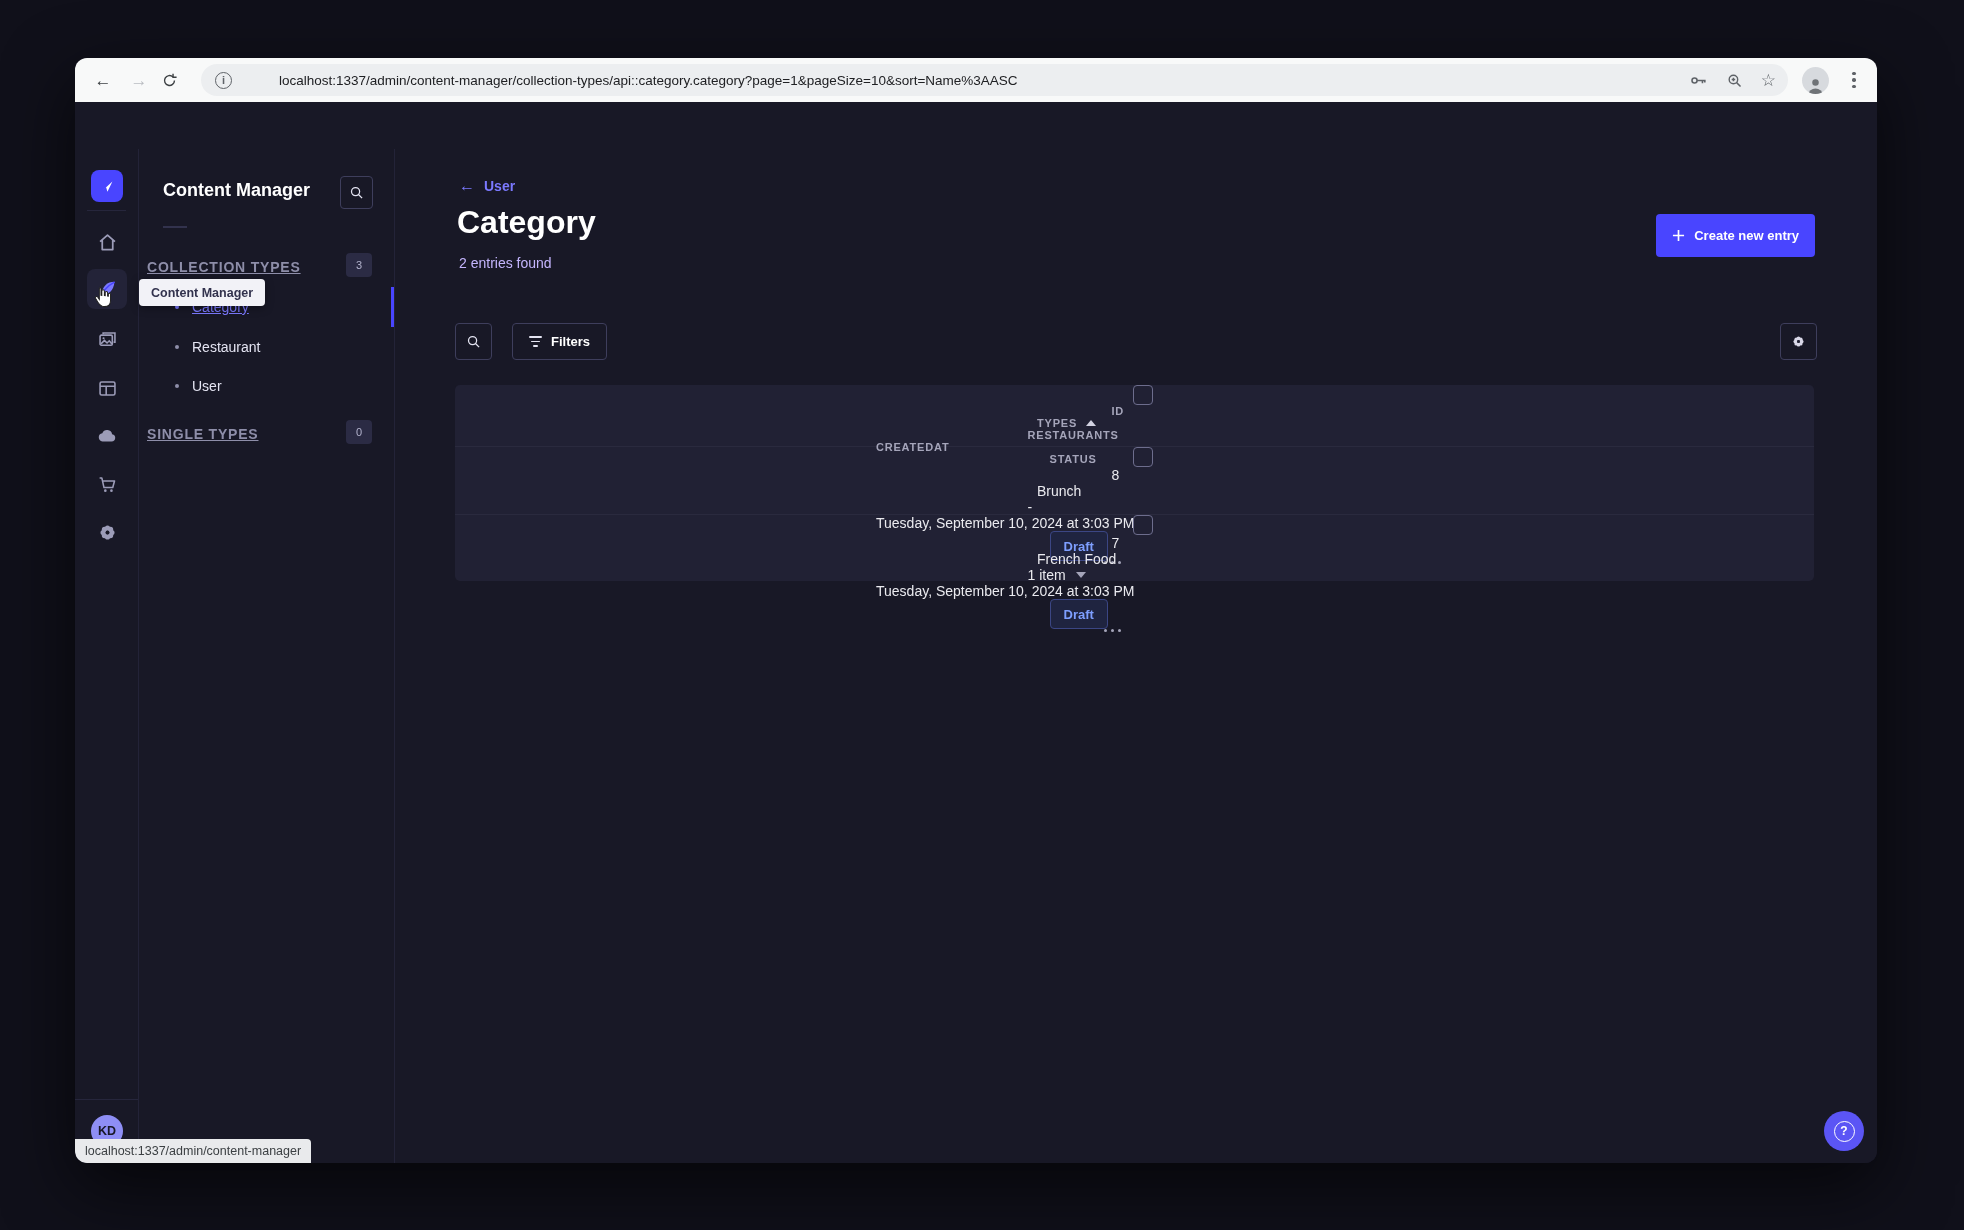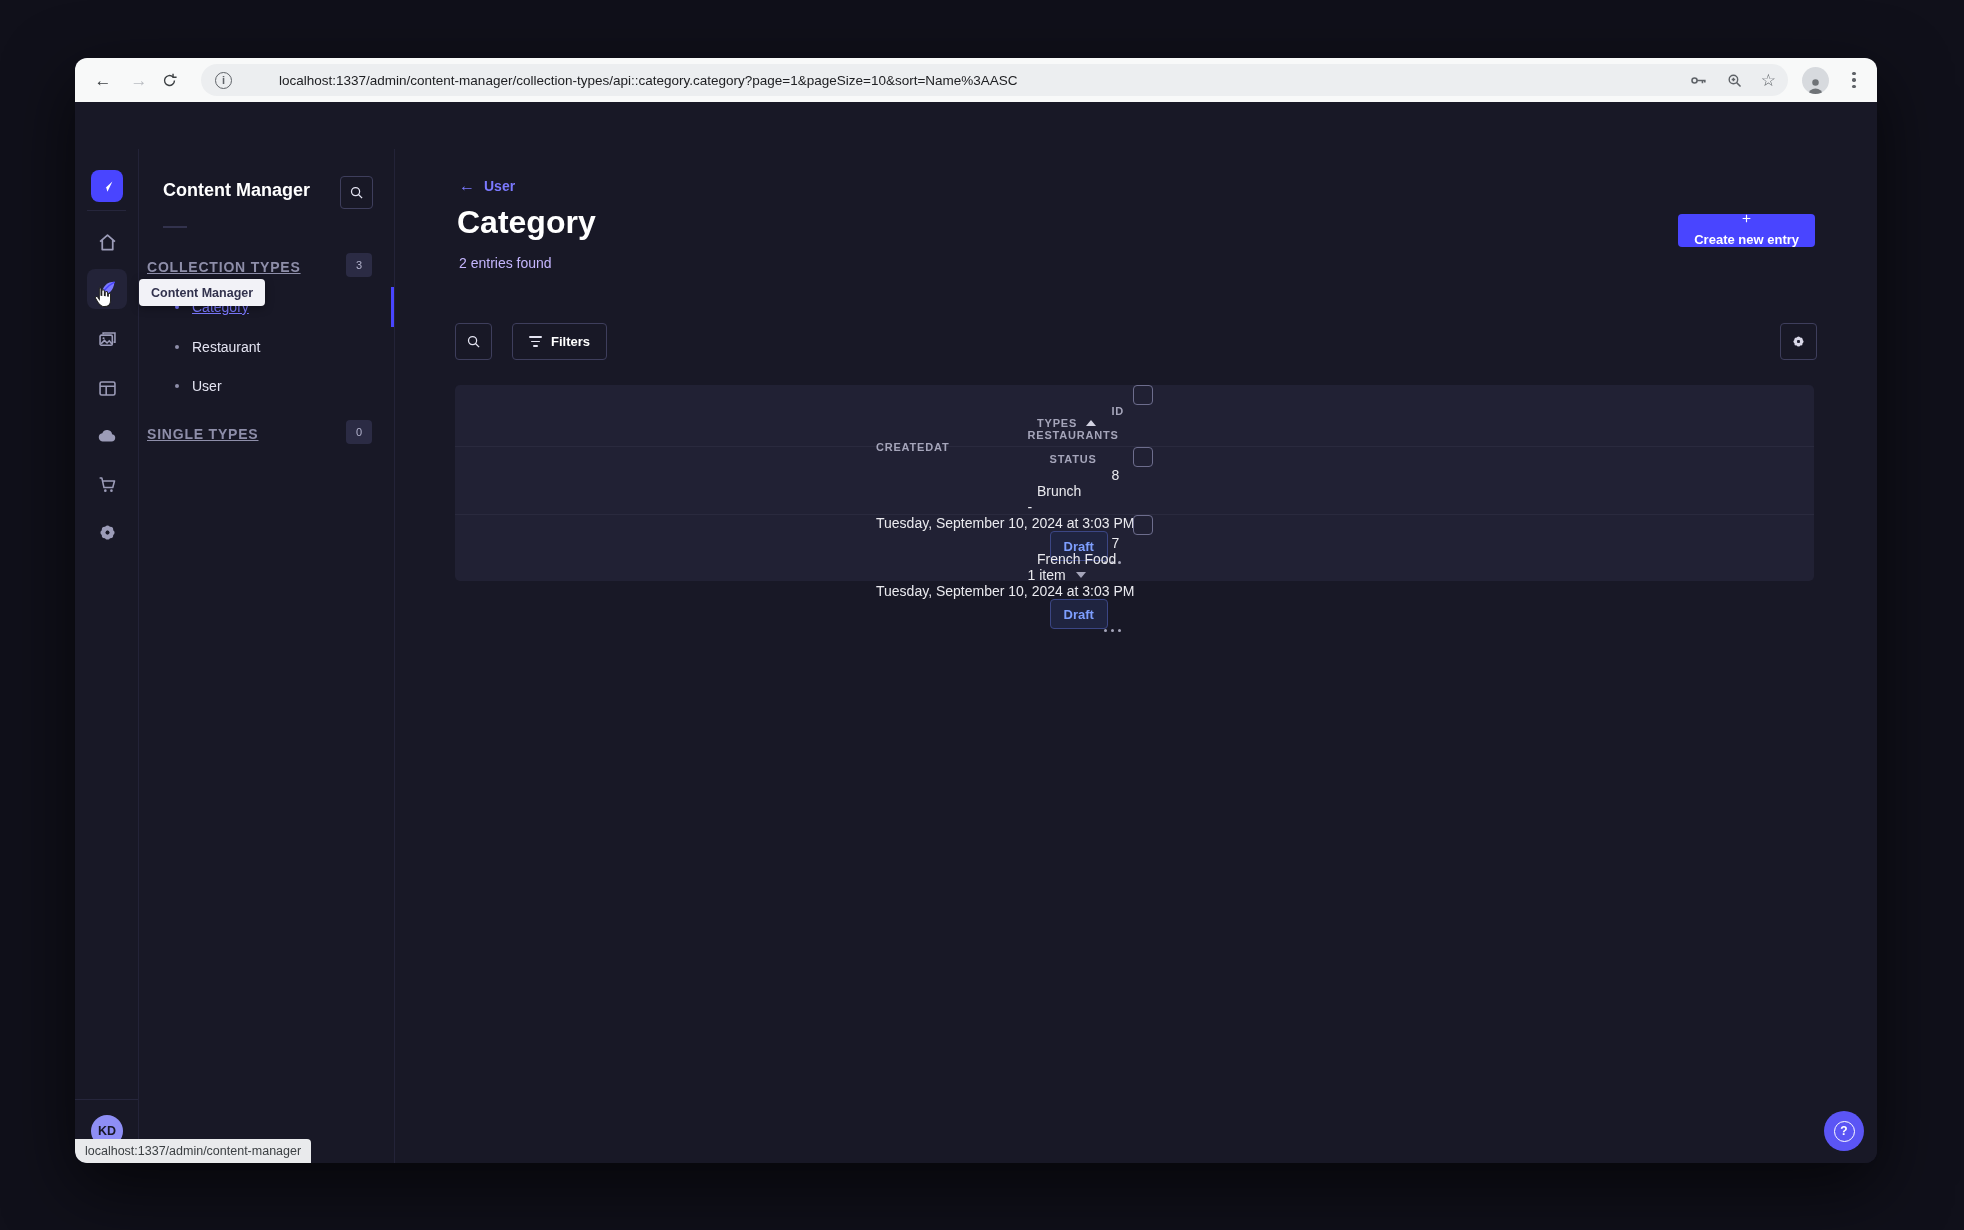--- a/index.html
+++ b/index.html
@@ -90,9 +90,9 @@
               color:#7b79ff; font-size:14px; font-weight:600; }
   .back-arrow { font-size:16px; font-weight:400; }
   .page-title { position:absolute; left:62px; top:55px; font-size:32px; font-weight:700; color:#ffffff; }
-  .create-btn { position:absolute; right:62px; top:65px; height:33px; background:#4945ff; border:none;
+  .create-btn { position:absolute; right:62px; top:65px; height:43px; background:#4945ff; border:none;
                 border-radius:4px; color:#ffffff; font-size:13px; font-weight:600; display:flex;
-                align-items:center; gap:9px; padding:0 16px; font-family:inherit;flex-direction:column; }
+                align-items:center; gap:9px; padding:0 16px; font-family:inherit; }
   .subtitle { position:absolute; left:64px; top:106px; font-size:14px; color:#c4b5fd; }
   .iconbtn { position:absolute; width:37px; height:37px; border:1px solid #3e3e5c; border-radius:4px;
              background:transparent; display:flex; align-items:center; justify-content:center; }

